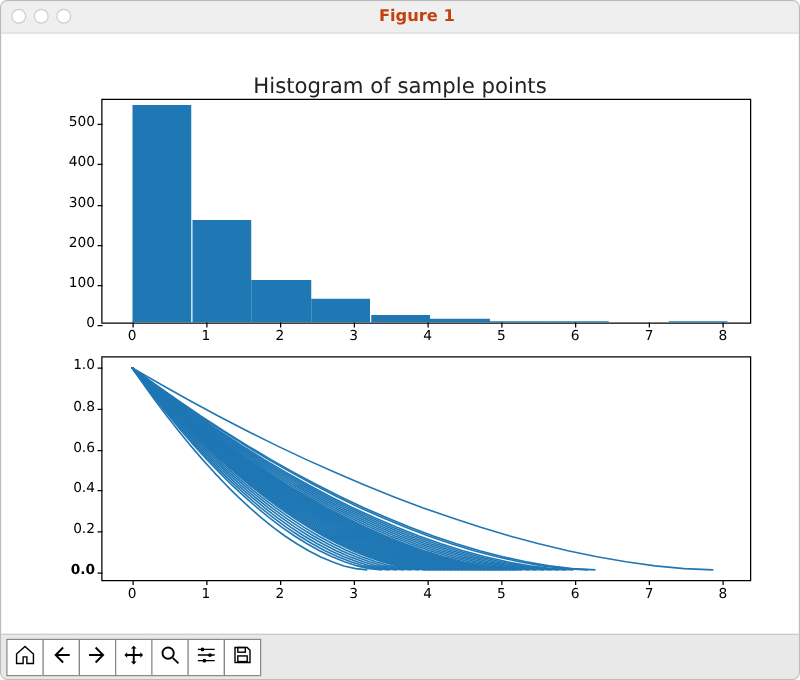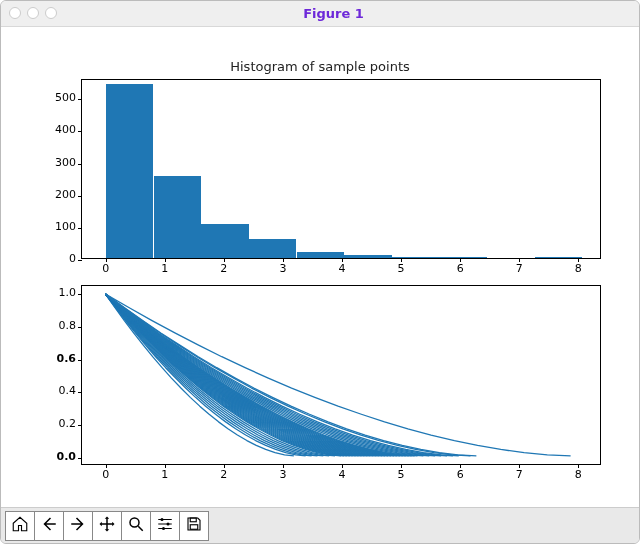--- a/index.html
+++ b/index.html
@@ -8,7 +8,7 @@
   .titlebar { height: 26px; background: #efefef; border-bottom: 1px solid #d8d8d8; display: flex; align-items: center; position: relative; }
   .tl-buttons { position: absolute; left: 8px; top: 6px; display: flex; gap: 6px; }
   .tl-btn { width: 12px; height: 12px; border-radius: 50%; background: #fff; border: 1px solid #ccc; }
-  .tl-title { flex: 1; text-align: center; font-size: 13px; font-weight: bold; color: #6d28d9; padding-left: 27px; }
+  .tl-title { flex: 1; text-align: center; font-size: 13px; font-weight: bold; color: #c2410c; padding-left: 27px; }
   .canvas { flex: 1; background: #fff; position: relative; }
   .chart-title { position: absolute; left: 0; right: 0; text-align: center; font-size: 13px; color: #222; }
   .axes { position: absolute; border: 1px solid #000; background: #fff; }

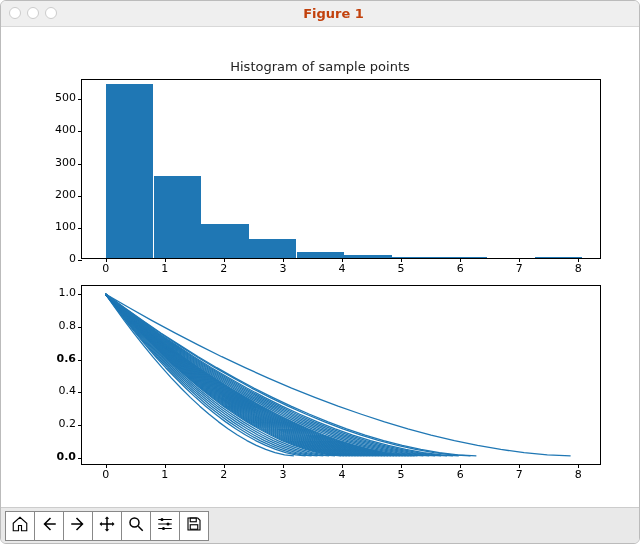--- a/index.html
+++ b/index.html
@@ -10,7 +10,7 @@
   .tl-btn { width: 12px; height: 12px; border-radius: 50%; background: #fff; border: 1px solid #ccc; }
   .tl-title { flex: 1; text-align: center; font-size: 13px; font-weight: bold; color: #c2410c; padding-left: 27px; }
   .canvas { flex: 1; background: #fff; position: relative; }
-  .chart-title { position: absolute; left: 0; right: 0; text-align: center; font-size: 13px; color: #222; }
+  .chart-title { position: absolute; left: 0; right: 0; text-align: center; font-size: 17px; color: #222; }
   .axes { position: absolute; border: 1px solid #000; background: #fff; }
   .plot { position: absolute; left: 0; top: 0; right: 0; bottom: 0; overflow: hidden; }
   .bar { position: absolute; bottom: 0; background: #1f77b4; }

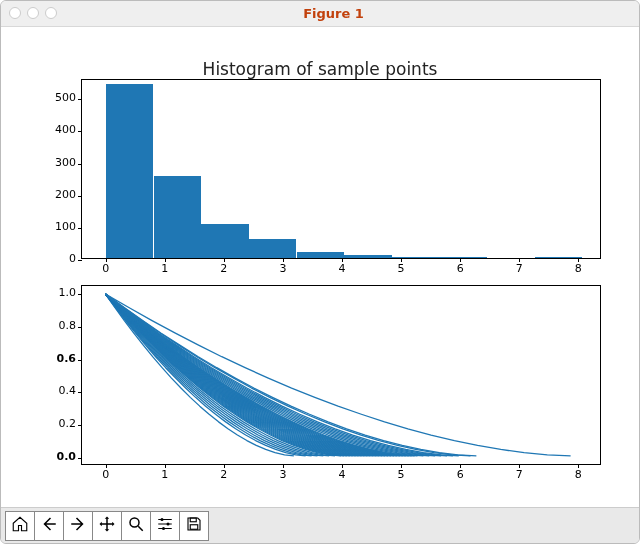--- a/index.html
+++ b/index.html
@@ -143,7 +143,7 @@
         <div class="ytickmark" style="top: 106.364px;"></div>
         <div class="ytick" style="bottom: 73.6364px;">0.4</div>
         <div class="ytickmark" style="top: 73.6364px;"></div>
-        <div class="ytick" style="bottom: 106.364px; font-weight: bold;">0.6</div>
+        <div class="ytick" style="bottom: 106.364px;">0.6</div>
         <div class="ytickmark" style="top: 40.9091px;"></div>
         <div class="ytick" style="bottom: 139.091px; margin-top: 40px;">0.8</div>
         <div class="ytickmark" style="top: 8.18182px;"></div>

